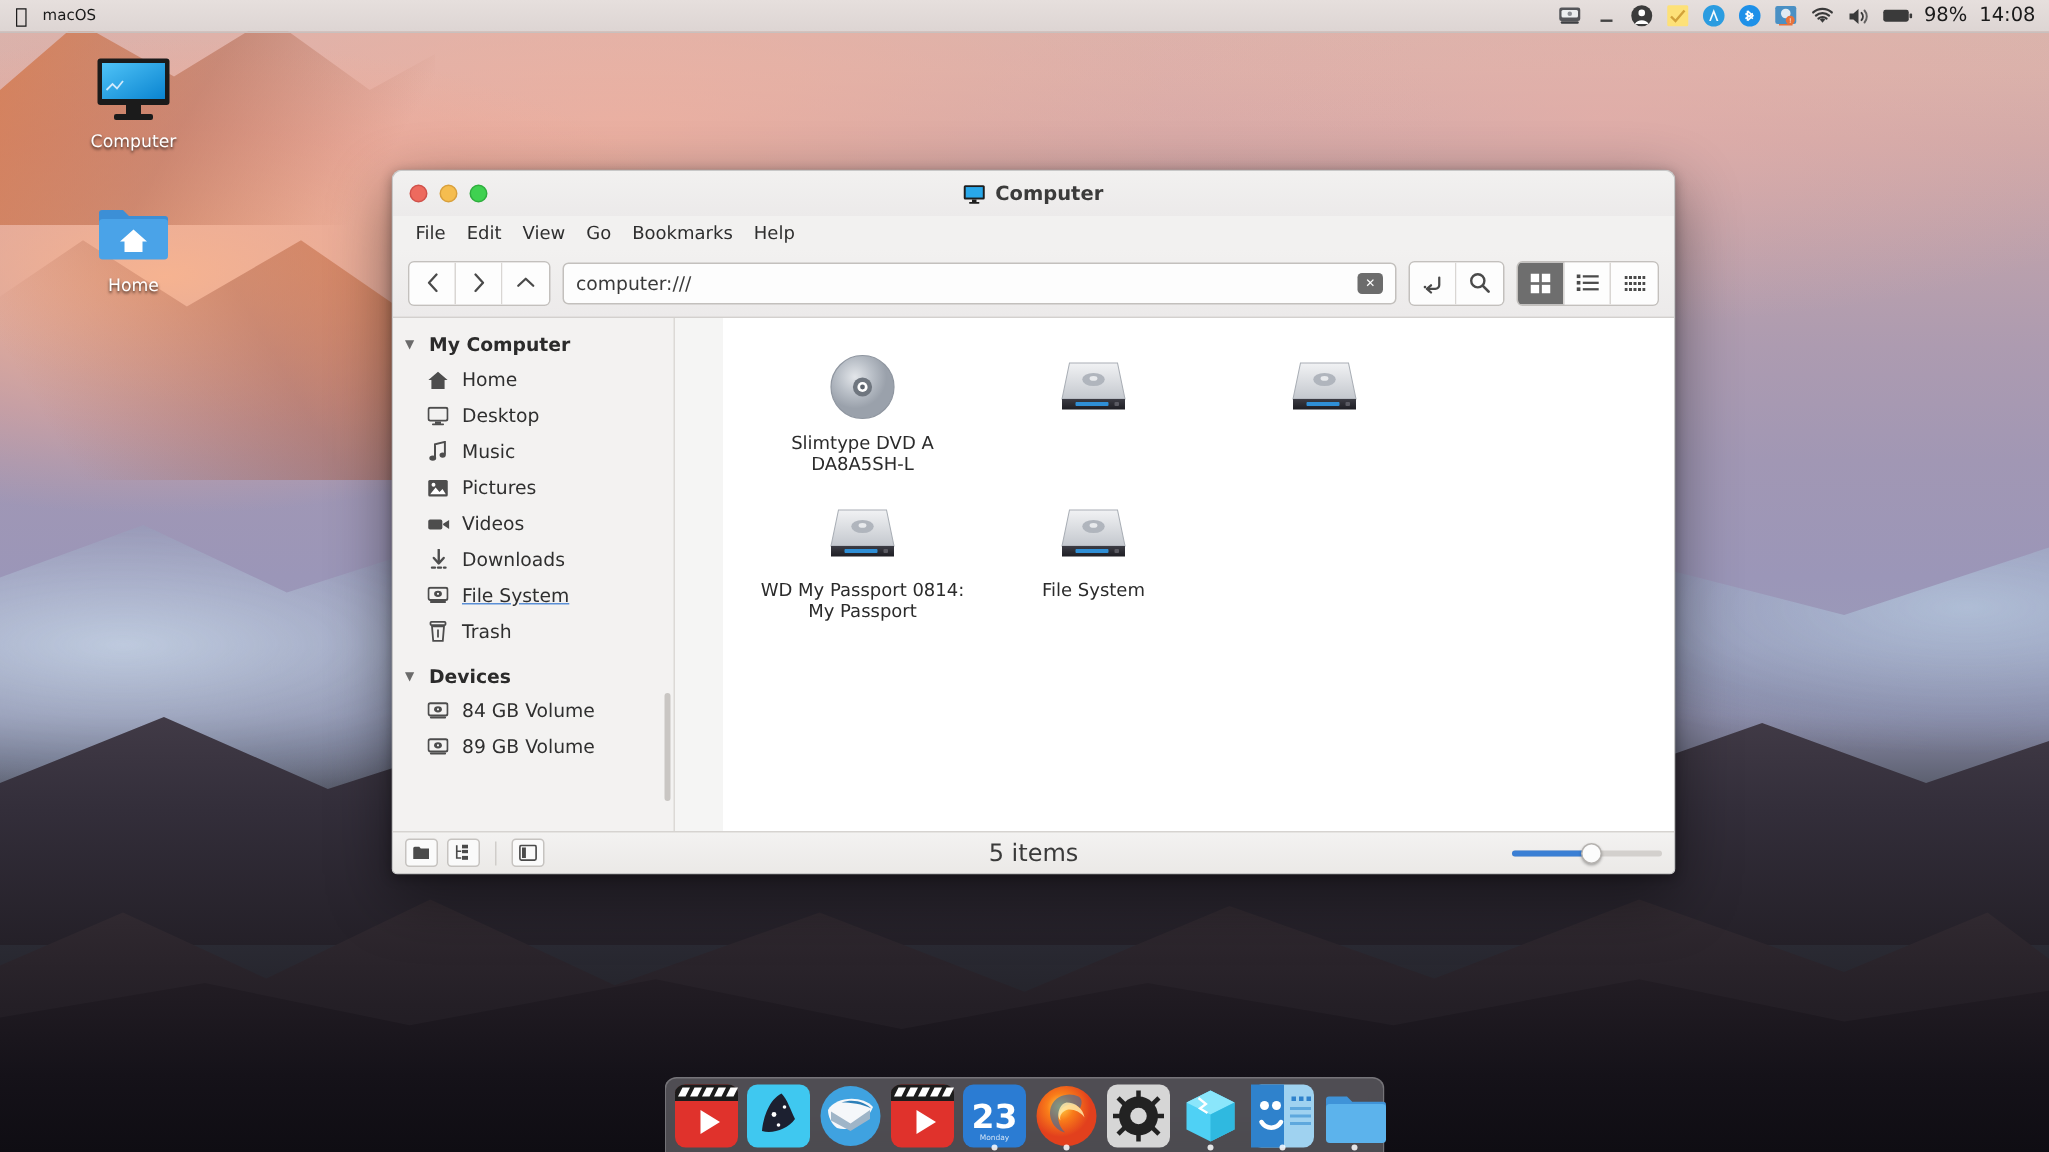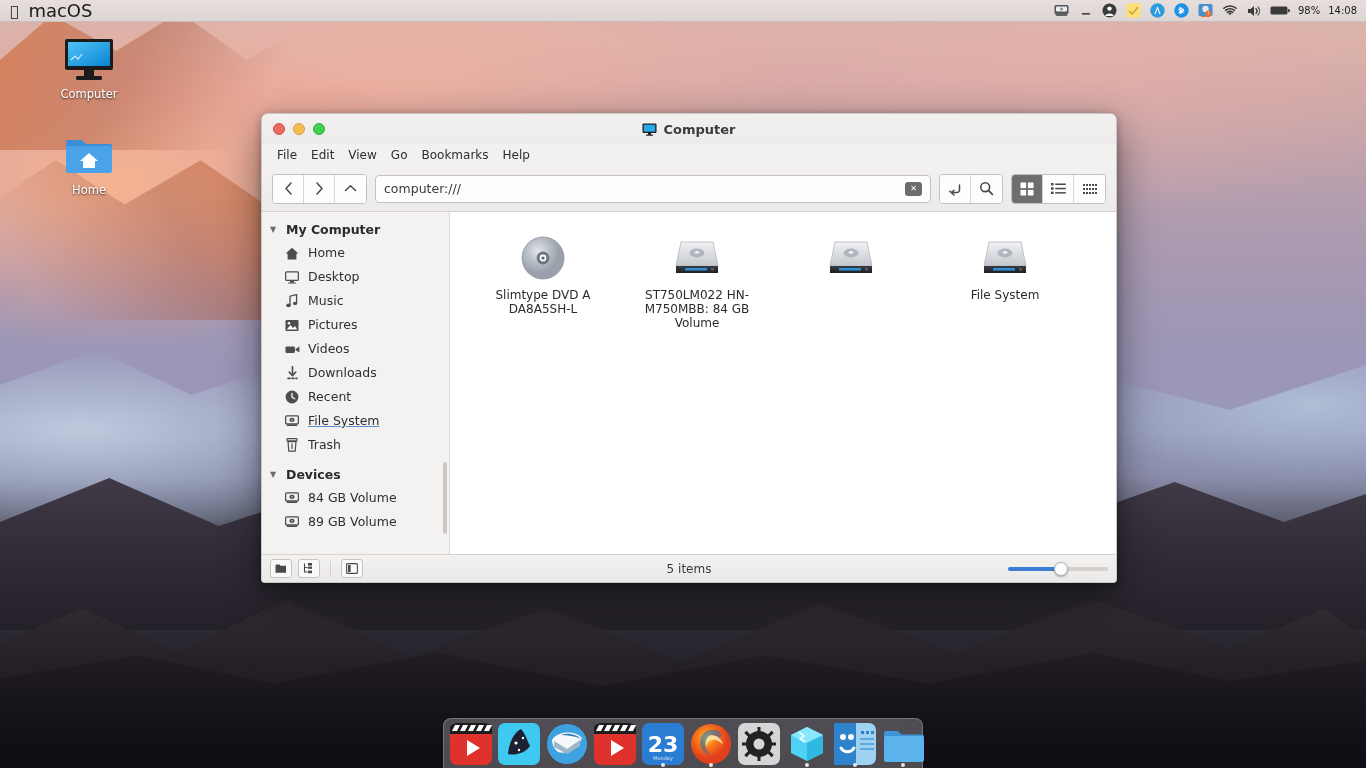--- a/index.html
+++ b/index.html
@@ -81,7 +81,7 @@
     z-index: 50;
   }
   #topbar .apple-logo { margin-left: 10px; font-size: 14px; line-height: 1; color: #111; }
-  #topbar .os-name { margin-left: 10px; font-size: 18px; color: #1a1a1a; }
+  #topbar .os-name { margin-left: 10px; font-size: 10px; color: #1a1a1a; }
   #tray { margin-left: auto; display: flex; align-items: center; gap: 8px; padding-right: 9px; }
   .tray-ic { width: 16px; height: 16px; display: inline-flex; align-items: center; justify-content: center; }
   .tray-text { font-size: 10px; color: #1a1a1a; }

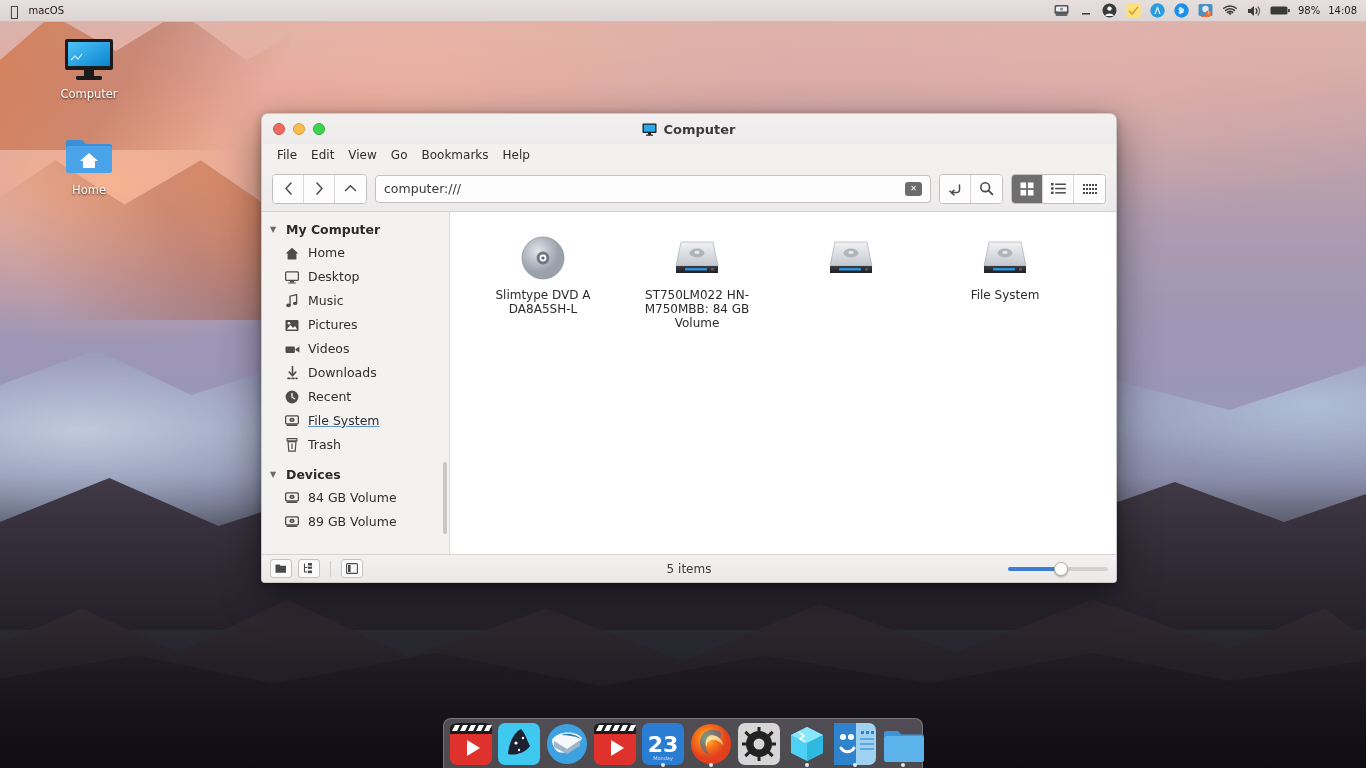--- a/index.html
+++ b/index.html
@@ -84,7 +84,7 @@
   #topbar .os-name { margin-left: 10px; font-size: 10px; color: #1a1a1a; }
   #tray { margin-left: auto; display: flex; align-items: center; gap: 8px; padding-right: 9px; }
   .tray-ic { width: 16px; height: 16px; display: inline-flex; align-items: center; justify-content: center; }
-  .tray-text { font-size: 10px; color: #1a1a1a; }
+  .tray-text { font-size: 13px; color: #1a1a1a; }
 
   
   .desk-icon {

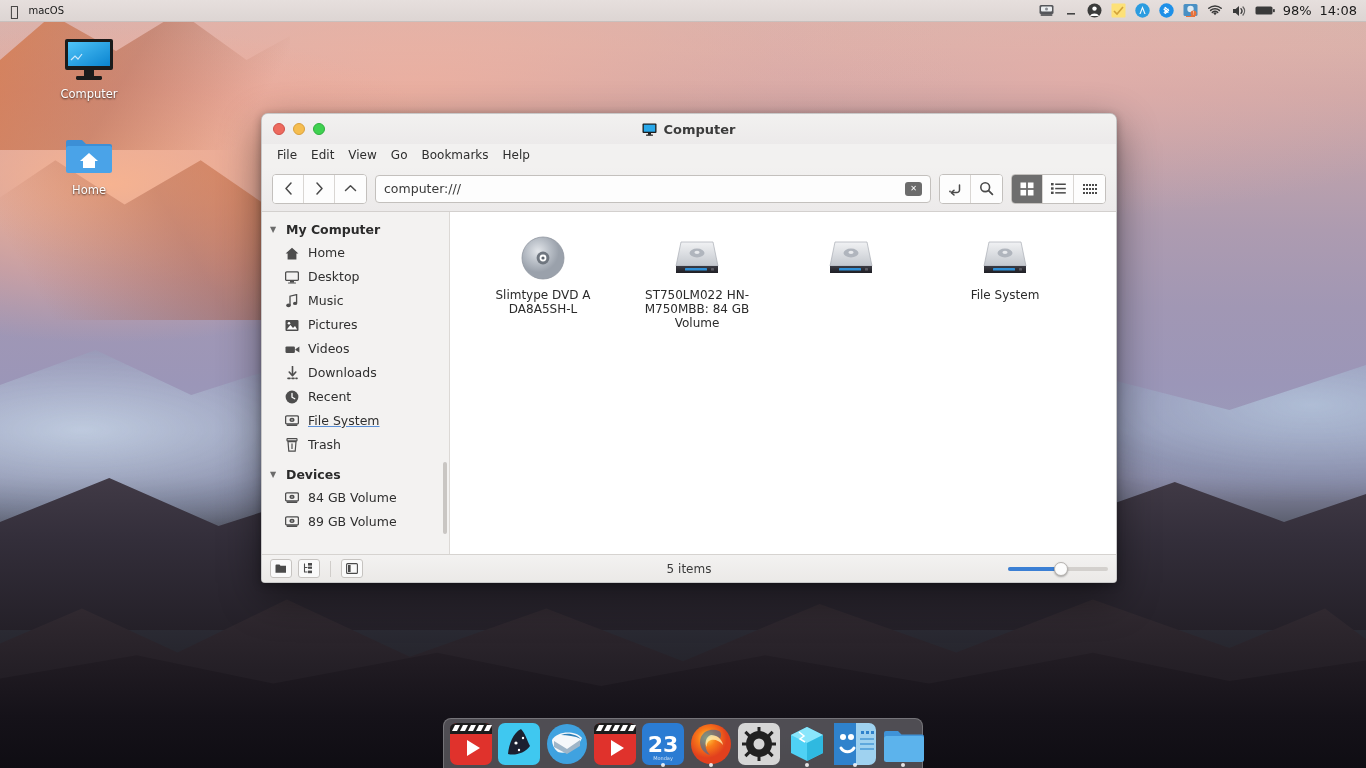--- a/index.html
+++ b/index.html
@@ -185,6 +185,7 @@
     padding: 14px 10px 16px 16px;
     display: flex; flex-wrap: wrap; align-content: flex-start;
     gap: 0px;
+    margin-left: 32px;
   }
   .file-item {
     width: 154px; padding: 6px 4px 8px;

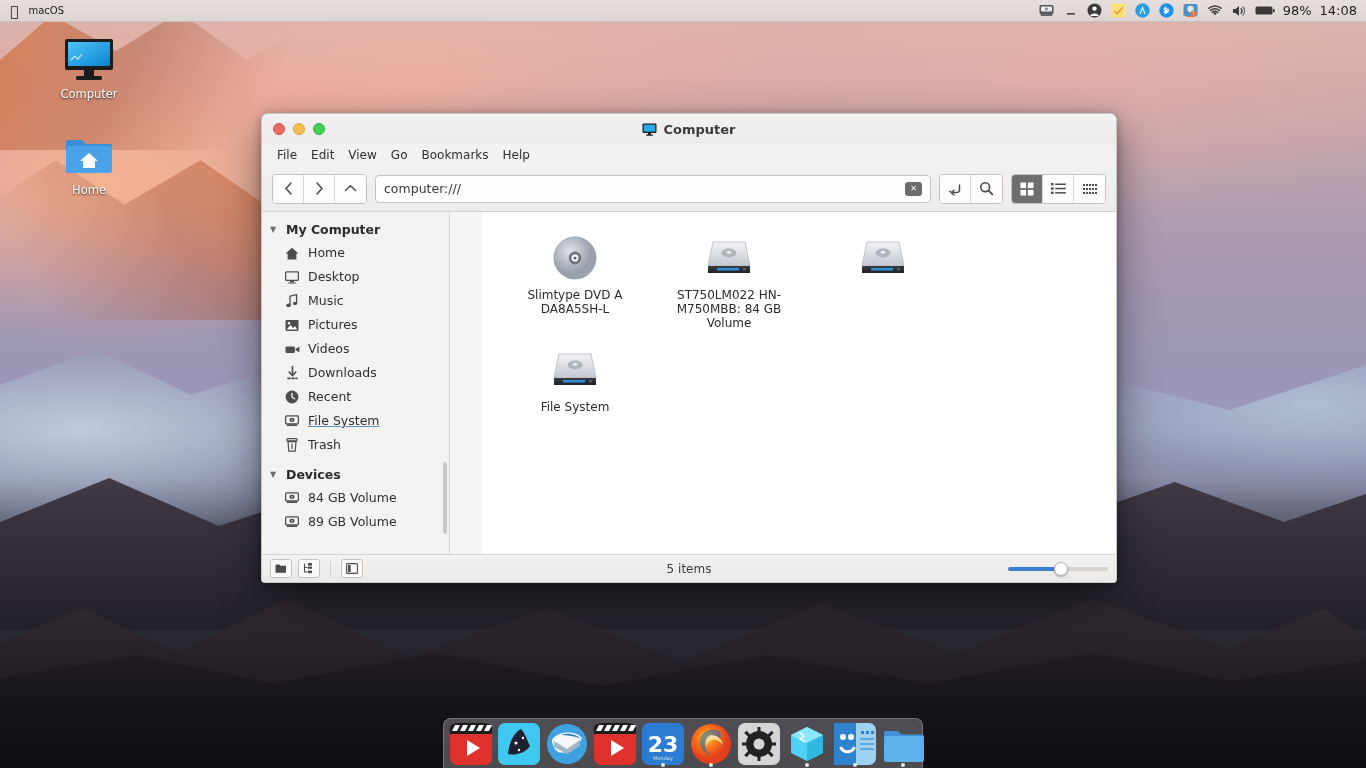--- a/index.html
+++ b/index.html
@@ -632,7 +632,6 @@
             <rect x="39" y="32" width="3" height="2.6" rx="0.6" fill="#5a5a62"></rect>
           </svg>
         </div>
-        <div class="fname">ST750LM022 HN-M750MBB: 84 GB Volume</div>
       </div>
 
       <div class="file-item">

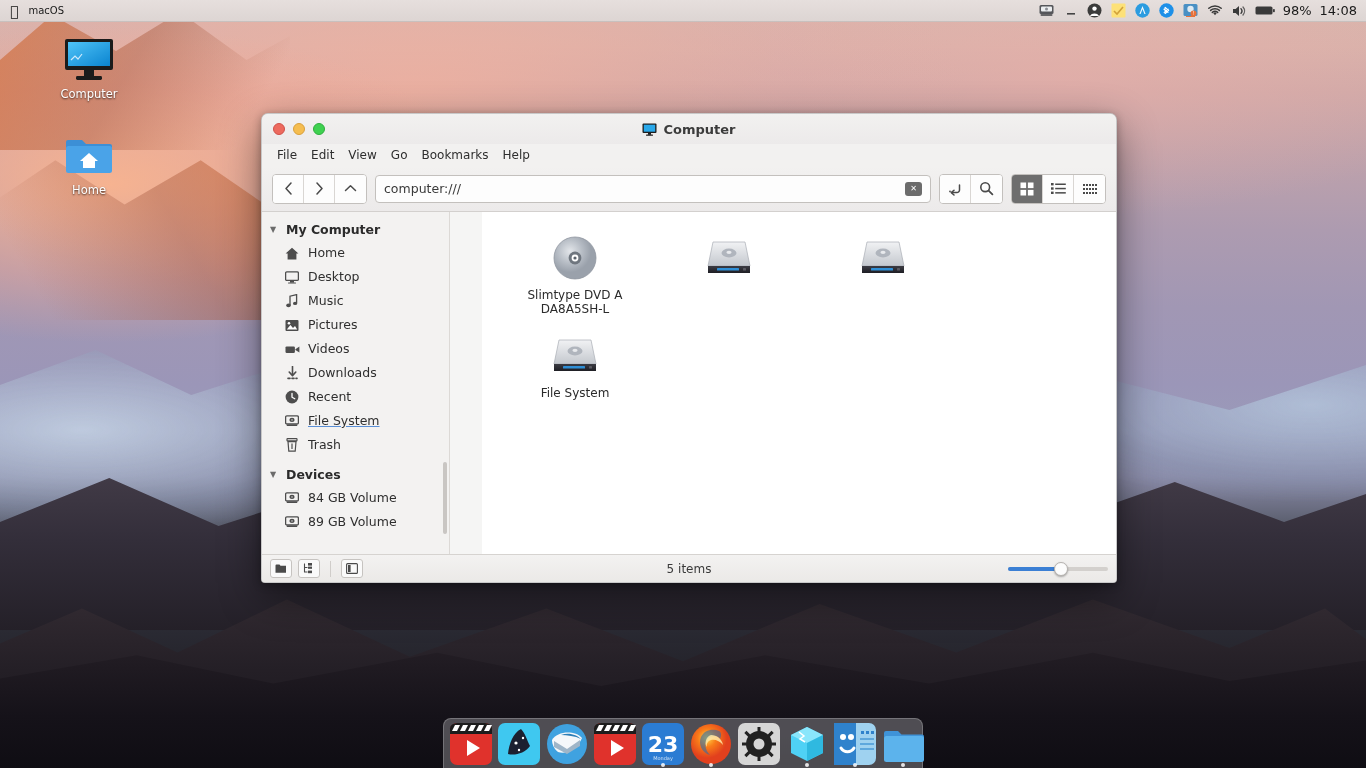--- a/index.html
+++ b/index.html
@@ -527,15 +527,6 @@
           </span>
         <span class="txt">Downloads</span>
       </div>
-      <div class="sb-item">
-        <span class="ic">
-            <svg width="14" height="14" viewBox="0 0 14 14">
-              <circle cx="7" cy="7" r="6.4" fill="#4d4d4d"></circle>
-              <path d="M7 3.4 V7.2 L9.8 8.8" stroke="#fff" stroke-width="1.3" fill="none" stroke-linecap="round"></path>
-            </svg>
-          </span>
-        <span class="txt">Recent</span>
-      </div>
       <div class="sb-item sel">
         <span class="ic">
             <svg width="14" height="12" viewBox="0 0 14 12">

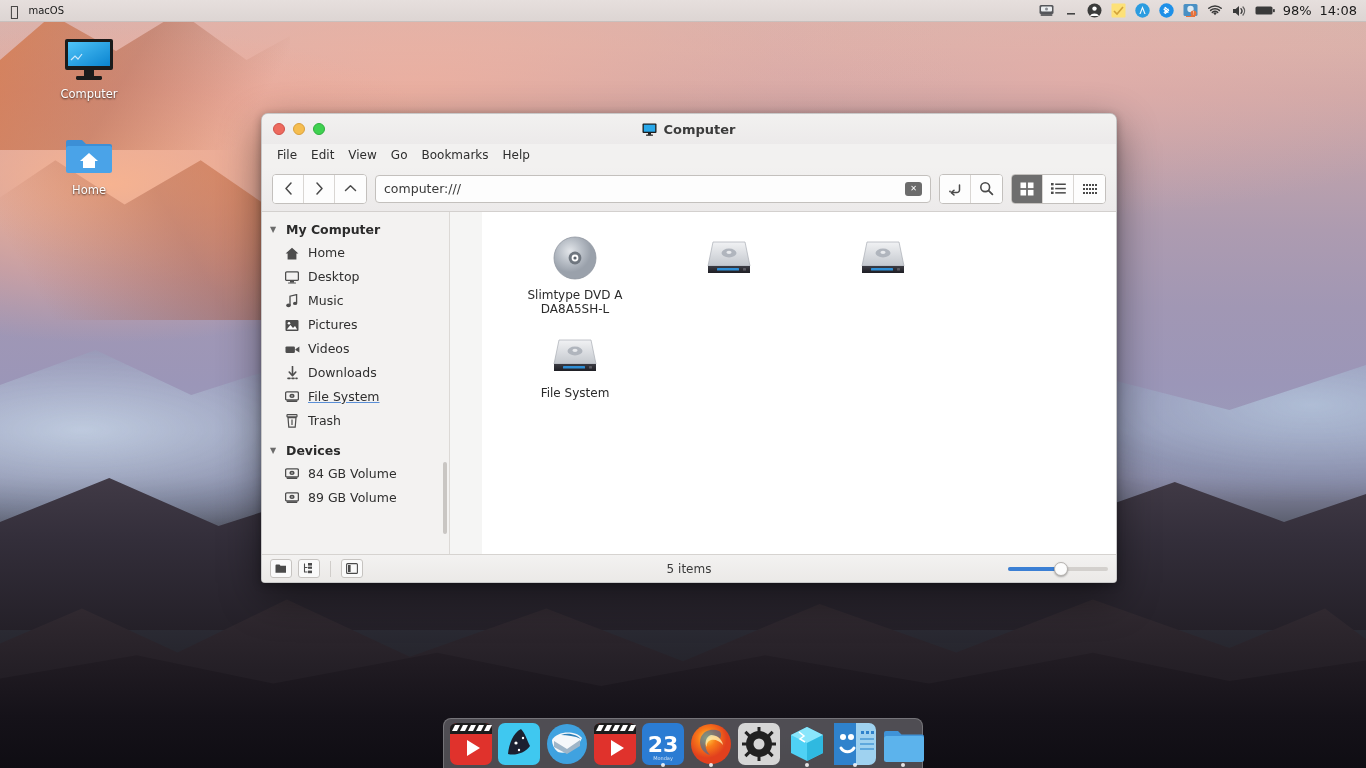--- a/index.html
+++ b/index.html
@@ -638,6 +638,19 @@
         </div>
       </div>
 
+      <div class="file-item">
+        <div class="ficon">
+          <svg width="50" height="44" viewBox="0 0 50 44">
+            <path d="M9 6 L41 6 L46 30 L4 30 Z" fill="url(#hd1)" stroke="#a9aeb5" stroke-width="0.7"></path>
+            <ellipse cx="25" cy="17" rx="7.5" ry="4.4" fill="#b0b5bd"></ellipse>
+            <ellipse cx="25" cy="16.3" rx="2.6" ry="1.6" fill="#e8eaed"></ellipse>
+            <path d="M4 30 L46 30 L46 37 L4 37 Z" fill="url(#hd2)"></path>
+            <rect x="13" y="32" width="22" height="2.6" rx="0.6" fill="#2f8fd6"></rect>
+            <rect x="39" y="32" width="3" height="2.6" rx="0.6" fill="#5a5a62"></rect>
+          </svg>
+        </div>
+        <div class="fname">WD My Passport 0814: My Passport</div>
+      </div>
 
       <div class="file-item">
         <div class="ficon">

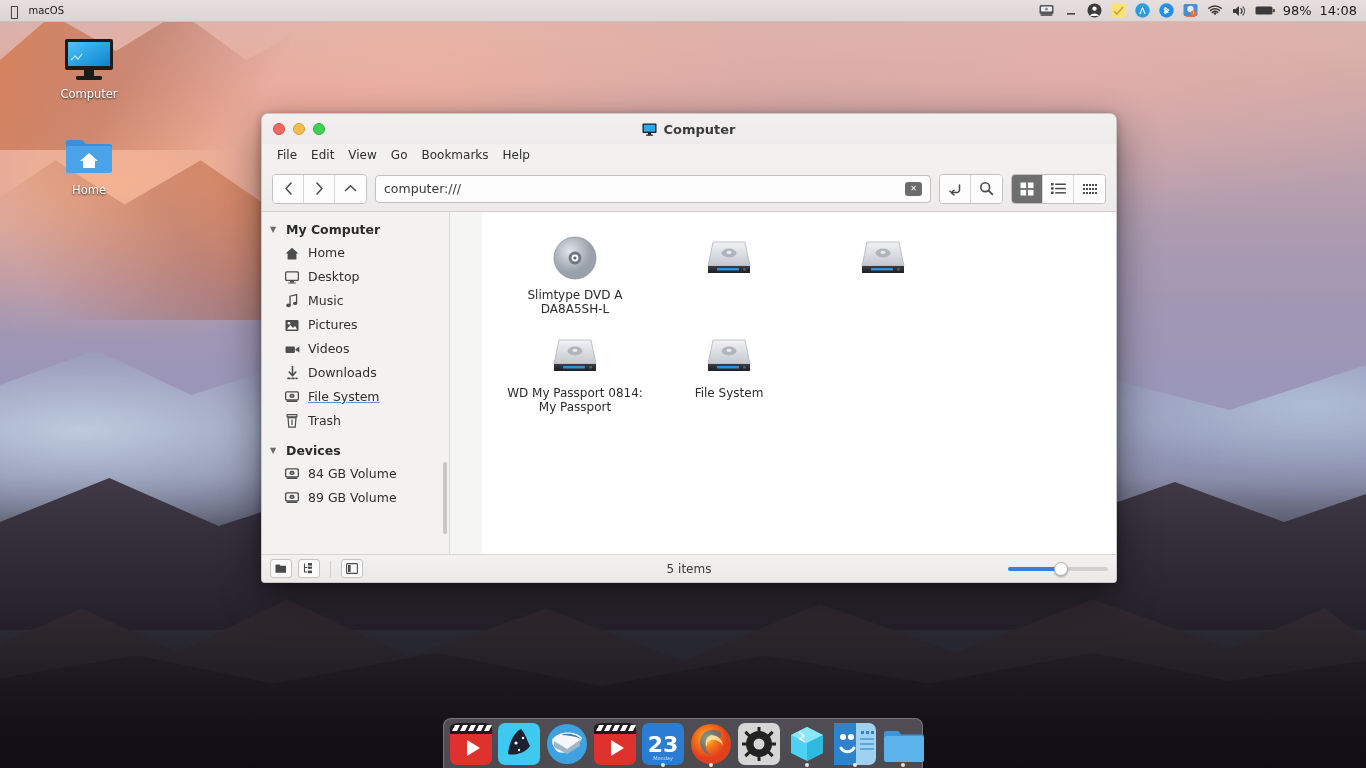--- a/index.html
+++ b/index.html
@@ -207,7 +207,7 @@
     color: #4a4a4a;
   }
   .status-sep { width: 1px; height: 16px; background: #d0cdca; margin: 0 4px; }
-  .status-count { position: absolute; left: 0; right: 0; text-align: center; font-size: 12px; color: #3a3a3a; pointer-events: none; }
+  .status-count { position: absolute; left: 0; right: 0; text-align: center; font-size: 16px; color: #3a3a3a; pointer-events: none; }
   .zoomslider { margin-left: auto; width: 100px; height: 16px; position: relative; display: flex; align-items: center; }
   .zs-track { position: absolute; left: 0; right: 0; height: 4px; background: #d3d0cd; border-radius: 2px; }
   .zs-fill { position: absolute; left: 0; width: 52%; height: 4px; background: #3b7fd4; border-radius: 2px; }

